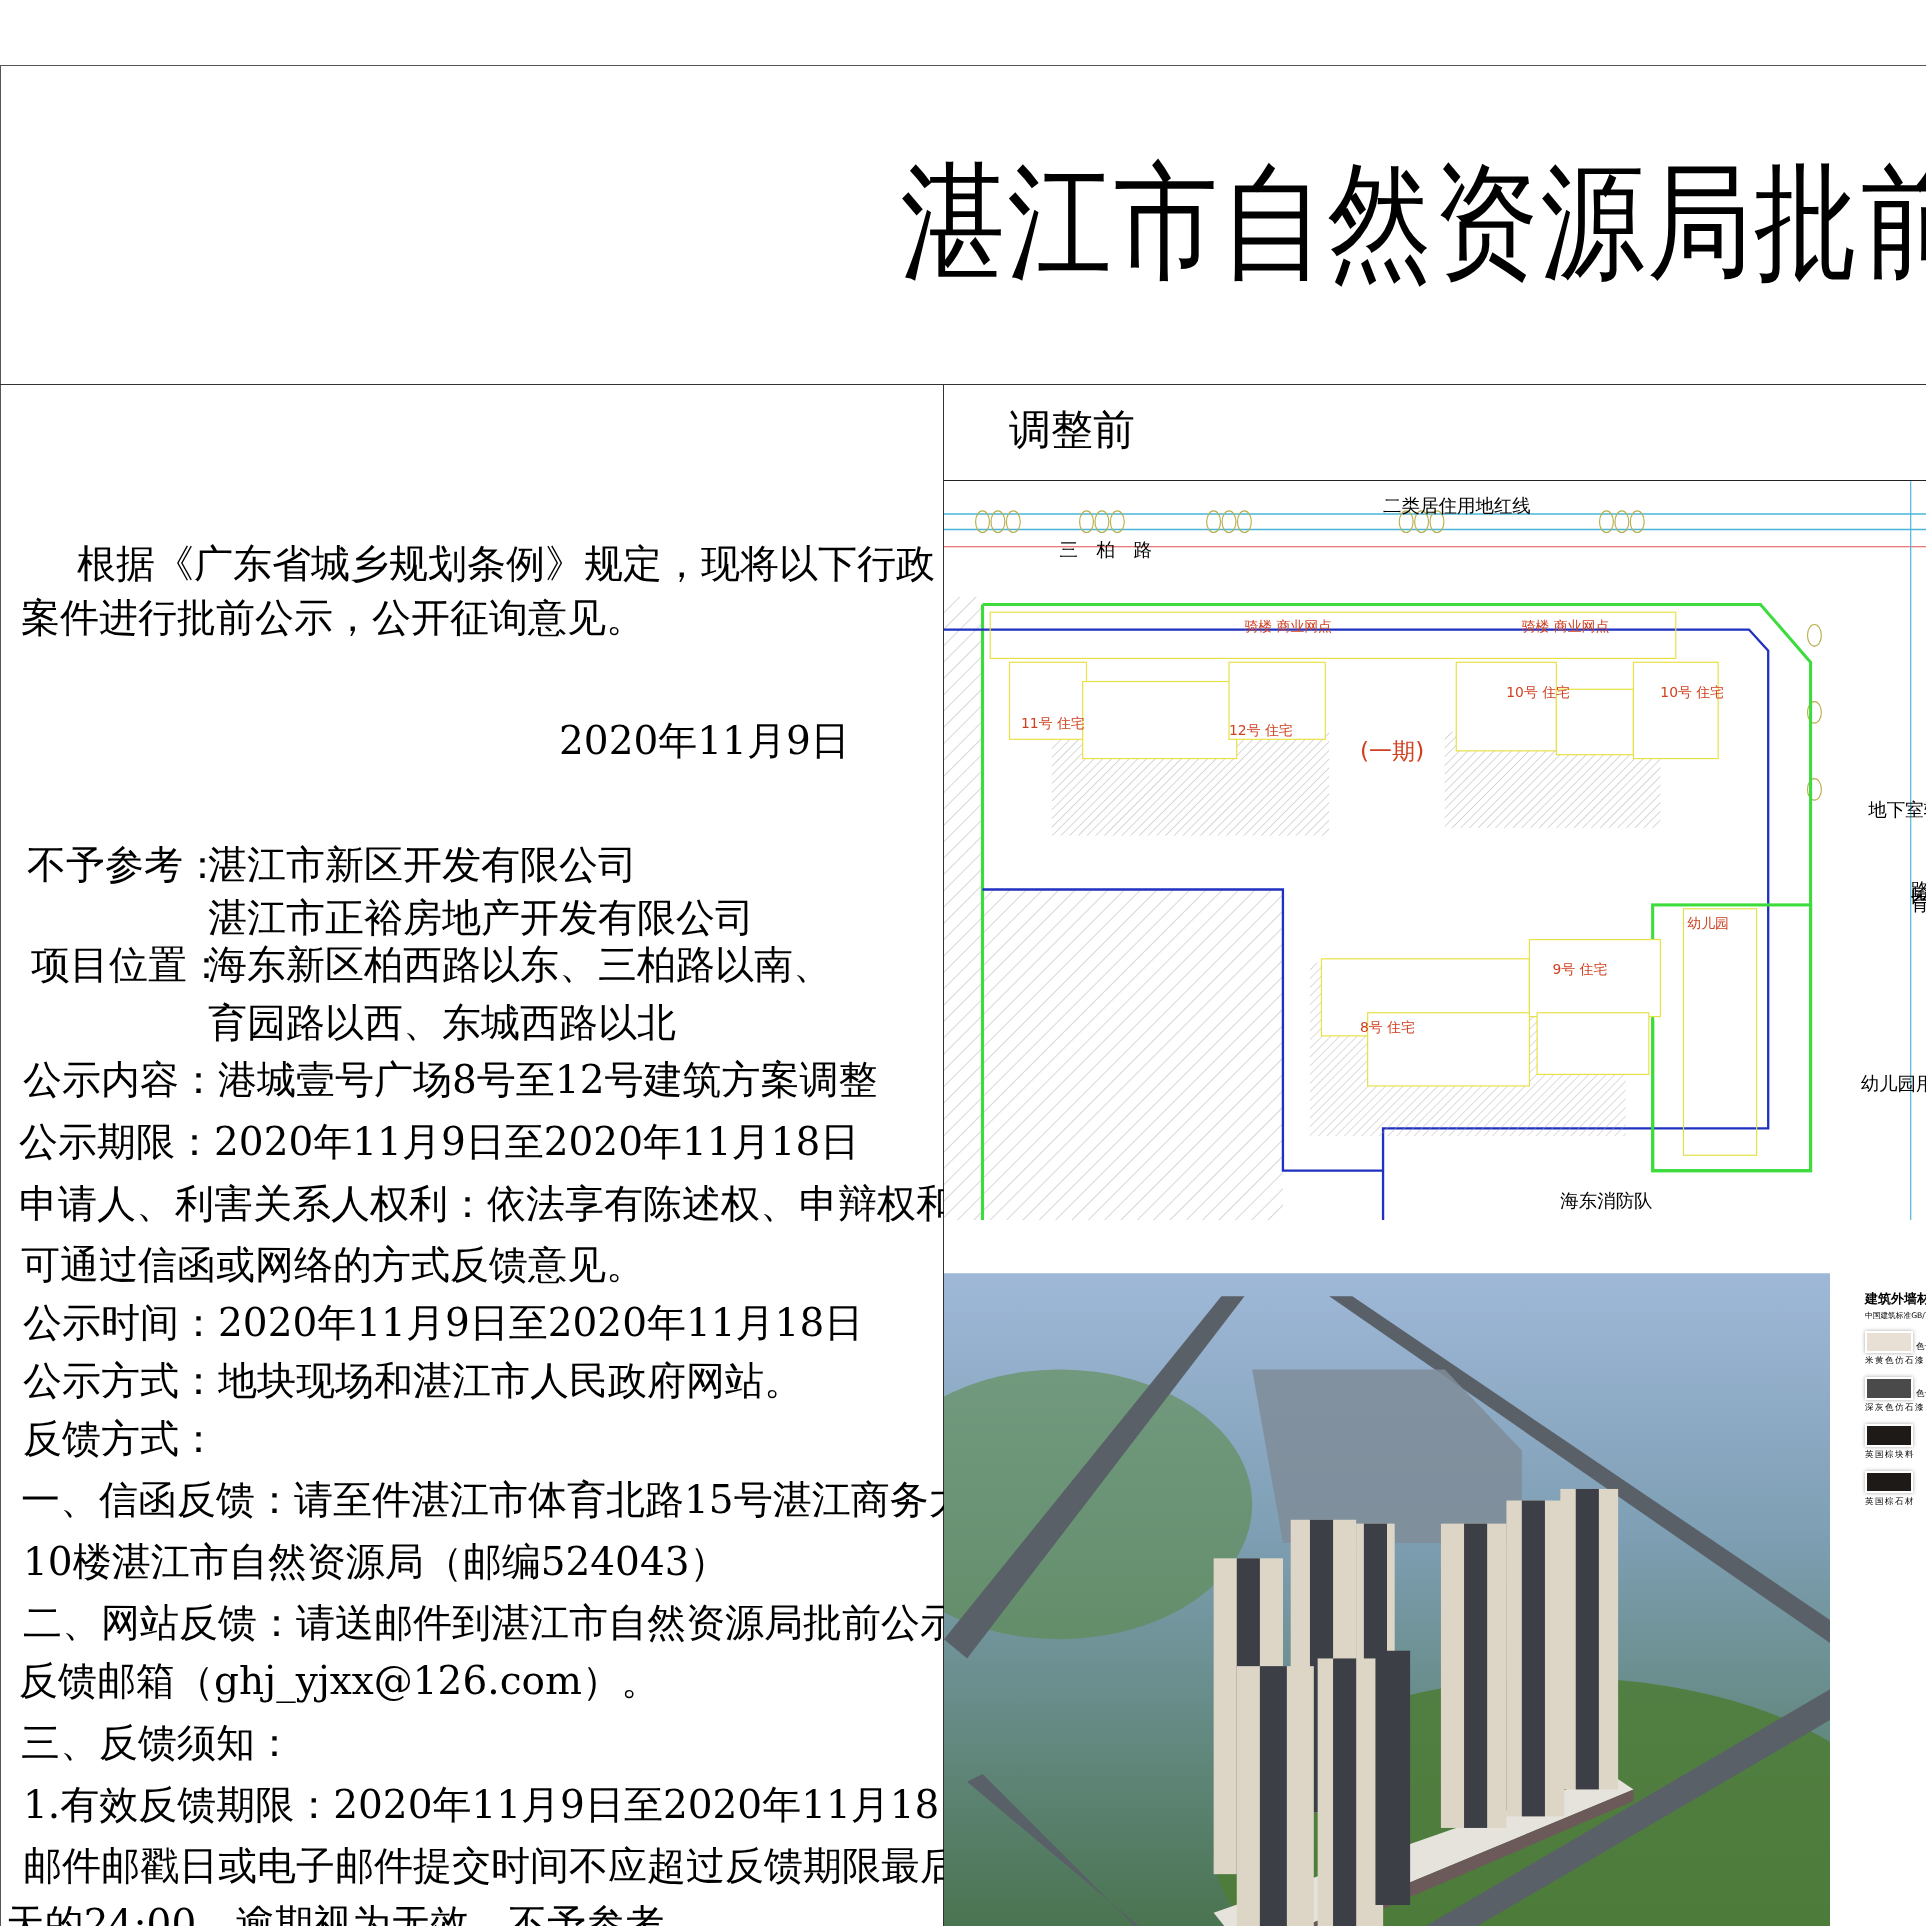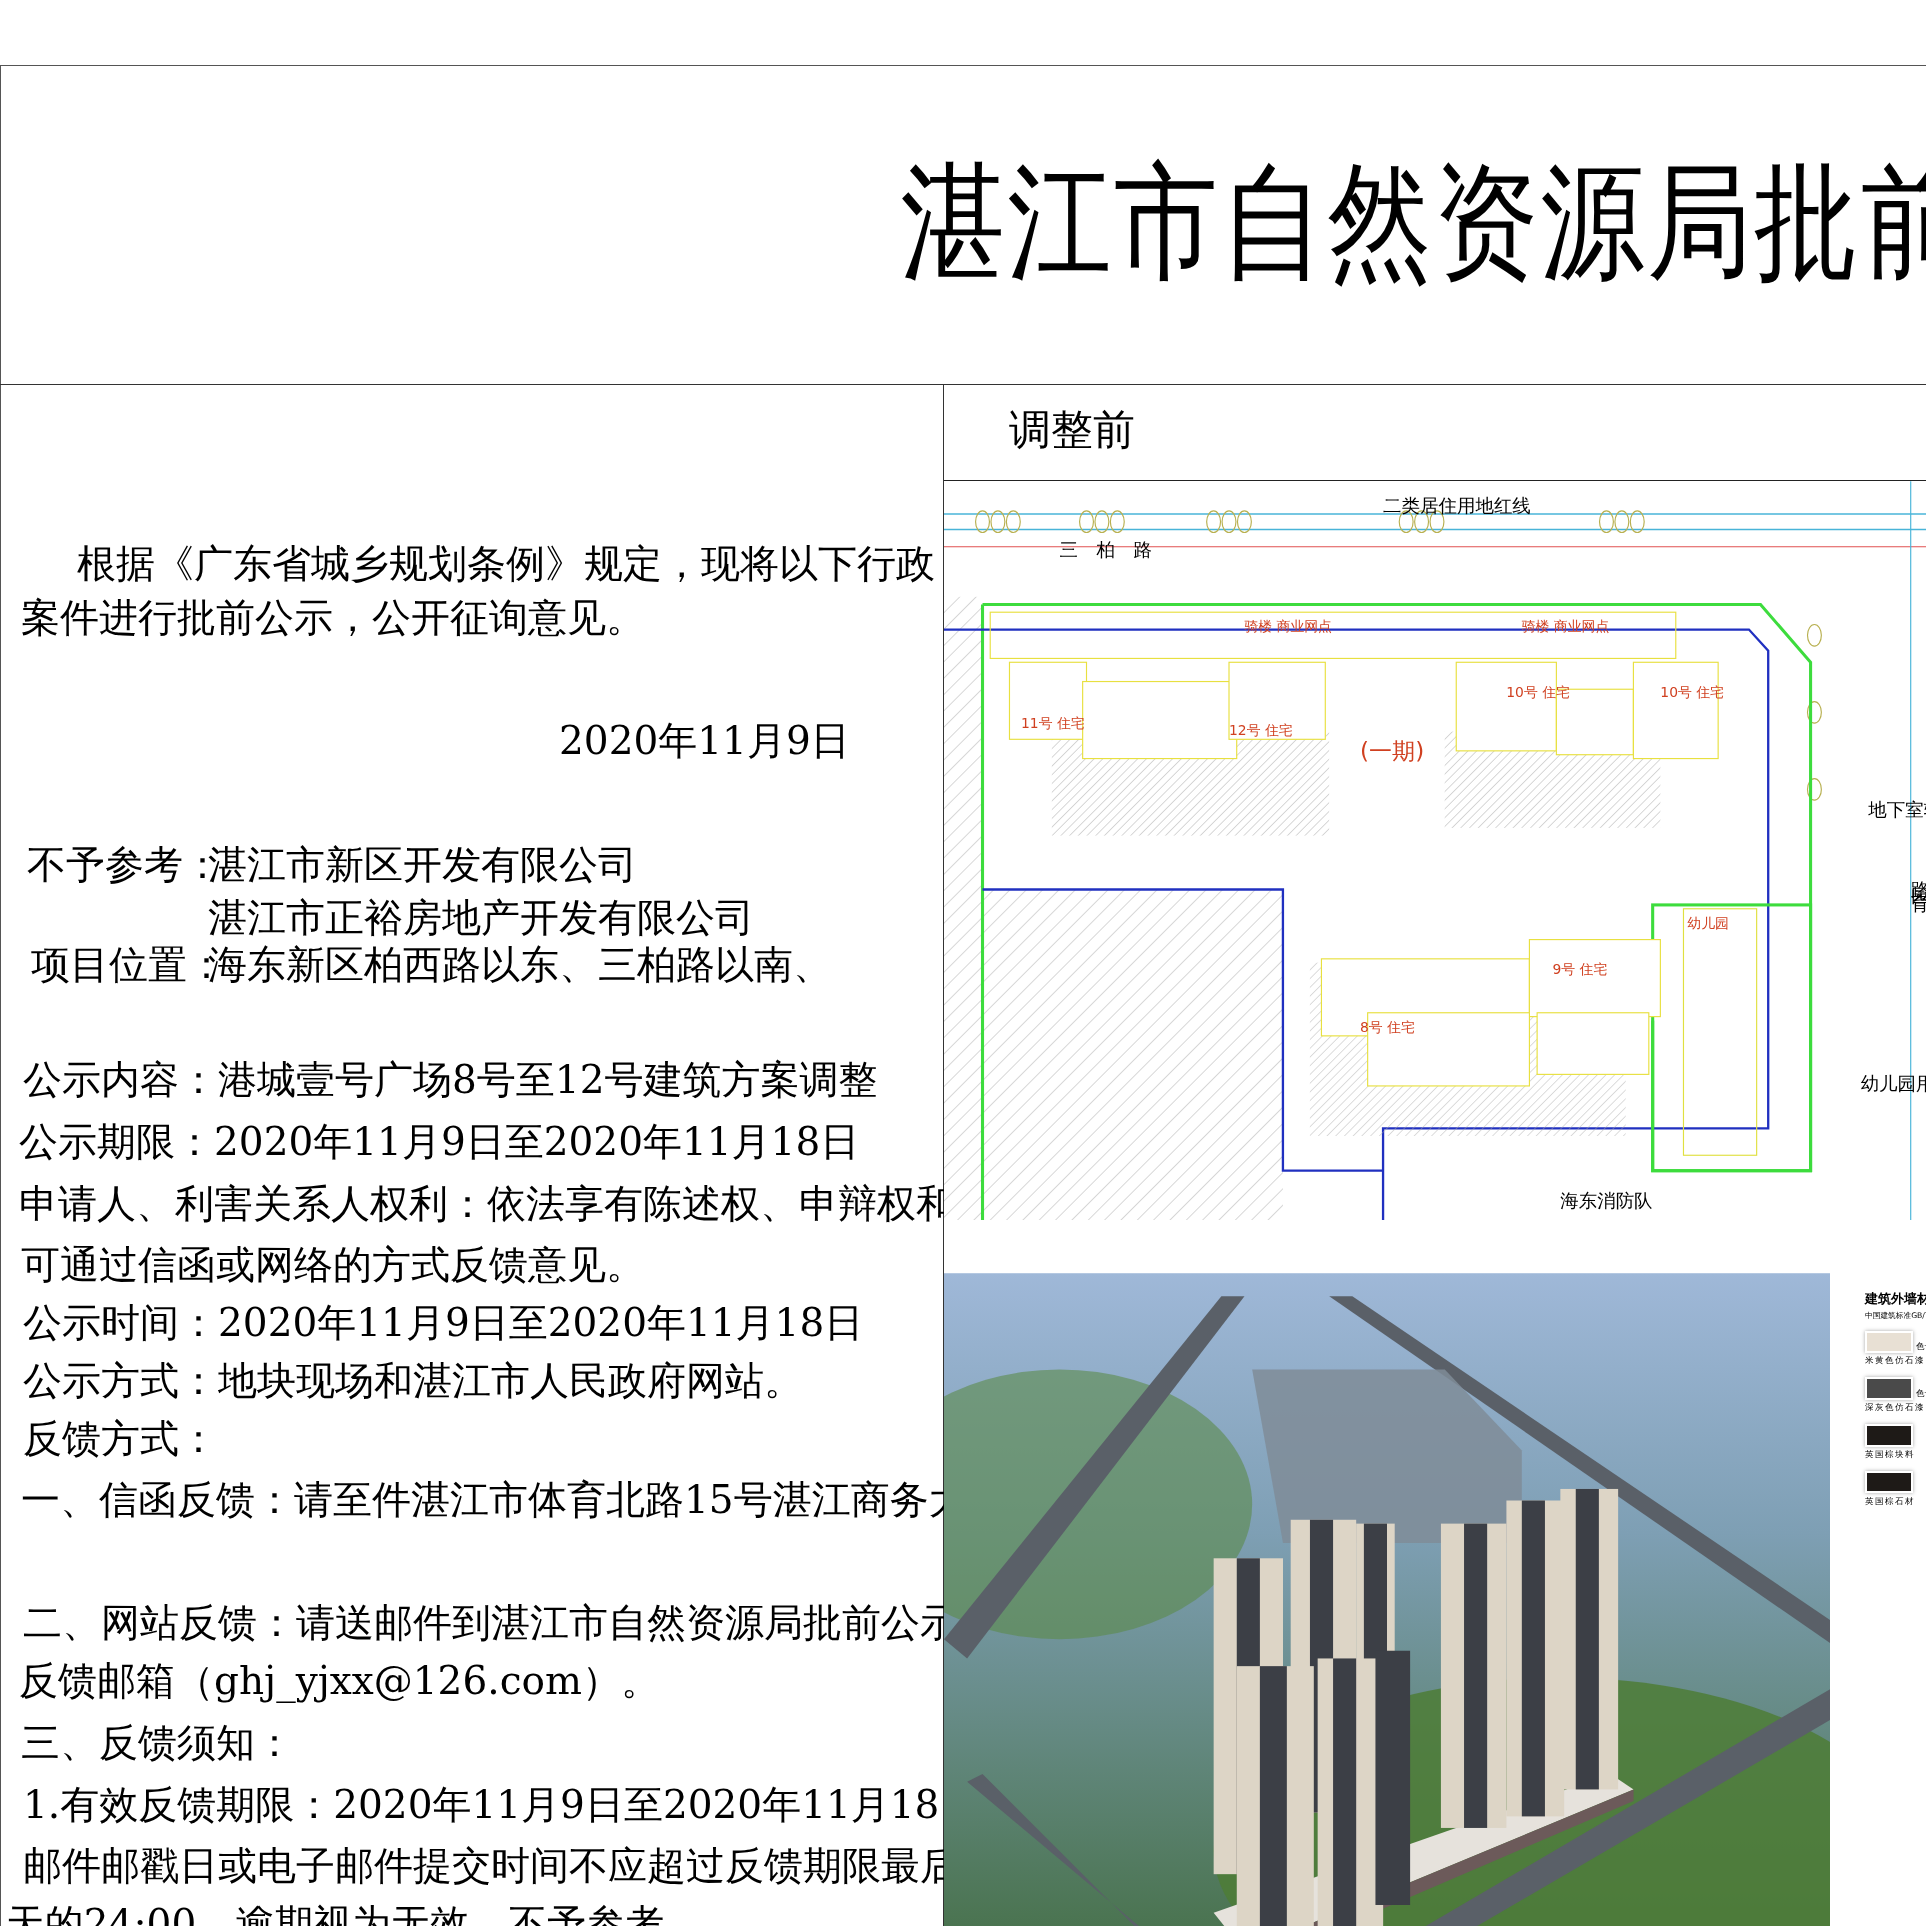--- a/index.html
+++ b/index.html
@@ -42,6 +42,7 @@
   <div class="lp-text" style="left:208px;top:508px;">湛江市正裕房地产开发有限公司</div>
   <div class="lp-text" style="left:31px;top:555px;">项目位置：</div>
   <div class="lp-text" style="left:208px;top:555px;">海东新区柏西路以东、三柏路以南、</div>
+  <div class="lp-text" style="left:208px;top:613px;">育园路以西、东城西路以北</div>
   <div class="lp-text" style="left:23px;top:670px;">公示内容：港城壹号广场8号至12号建筑方案调整</div>
   <div class="lp-text" style="left:19px;top:732px;">公示期限：2020年11月9日至2020年11月18日</div>
   <div class="lp-text" style="left:19px;top:794px;text-align:right;">申请人、利害关系人权利：依法享有陈述权、申辩权和</div>

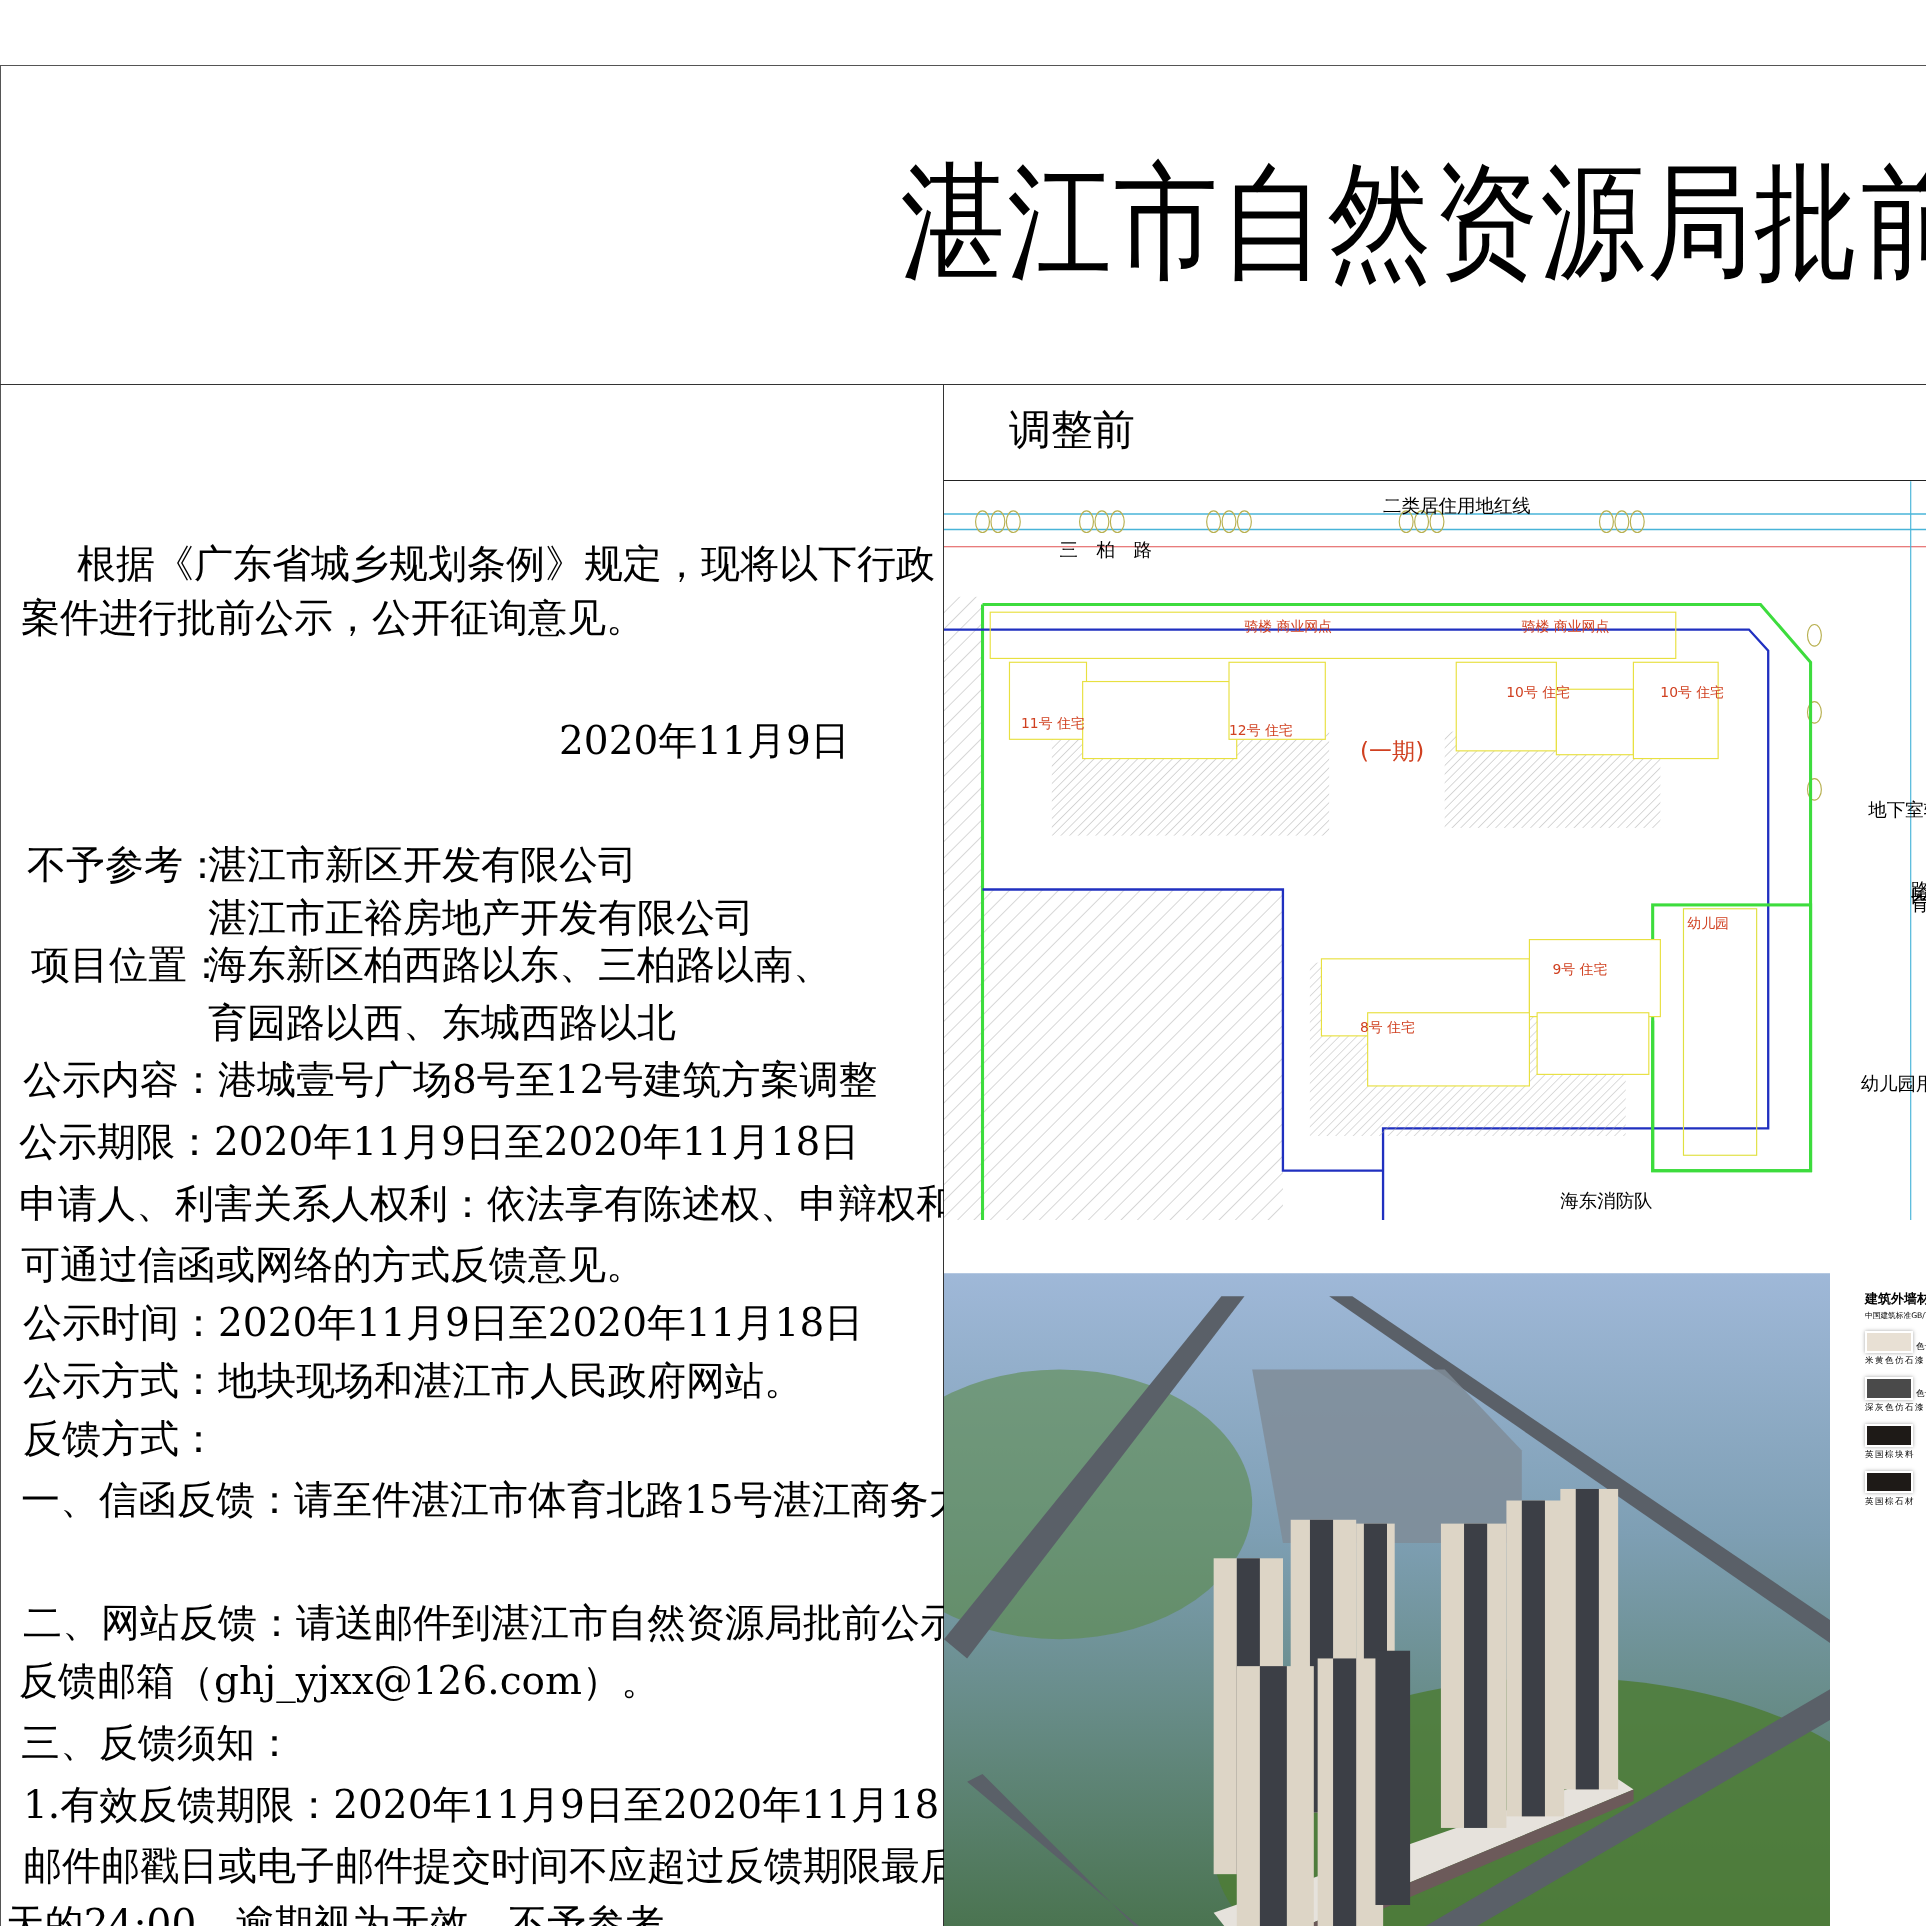--- a/index.html
+++ b/index.html
@@ -51,6 +51,7 @@
   <div class="lp-text" style="left:23px;top:971px;">公示方式：地块现场和湛江市人民政府网站。</div>
   <div class="lp-text" style="left:23px;top:1029px;">反馈方式：</div>
   <div class="lp-text" style="left:21px;top:1090px;">一、信函反馈：请至件湛江市体育北路15号湛江商务大厦</div>
+  <div class="lp-text" style="left:23px;top:1152px;">10楼湛江市自然资源局（邮编524043）</div>
   <div class="lp-text" style="left:23px;top:1213px;">二、网站反馈：请送邮件到湛江市自然资源局批前公示意见</div>
   <div class="lp-text" style="left:19px;top:1271px;">反馈邮箱（ghj_yjxx@126.com）。</div>
   <div class="lp-text" style="left:21px;top:1333px;">三、反馈须知：</div>

